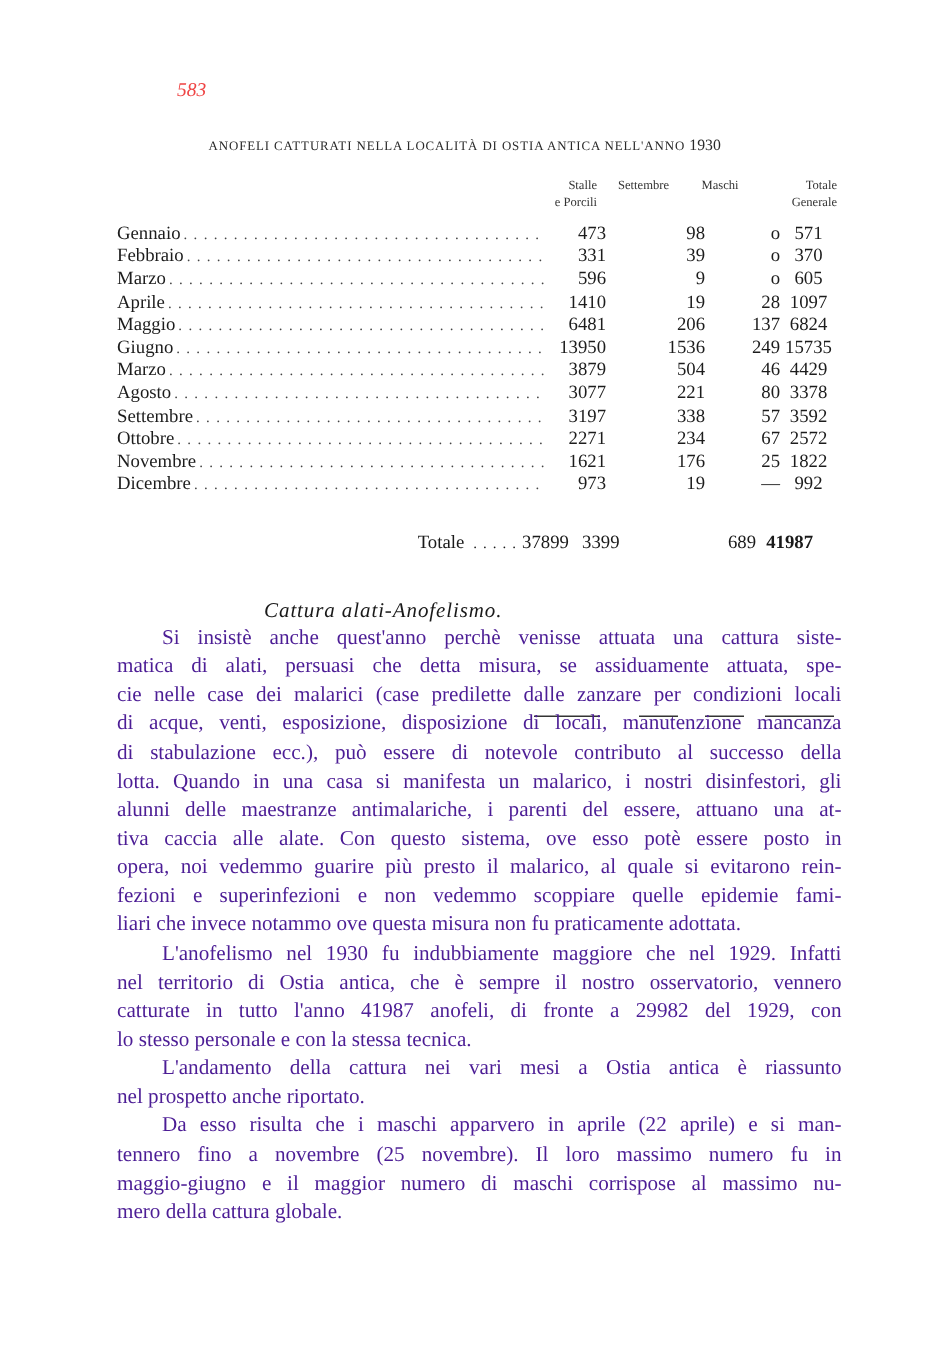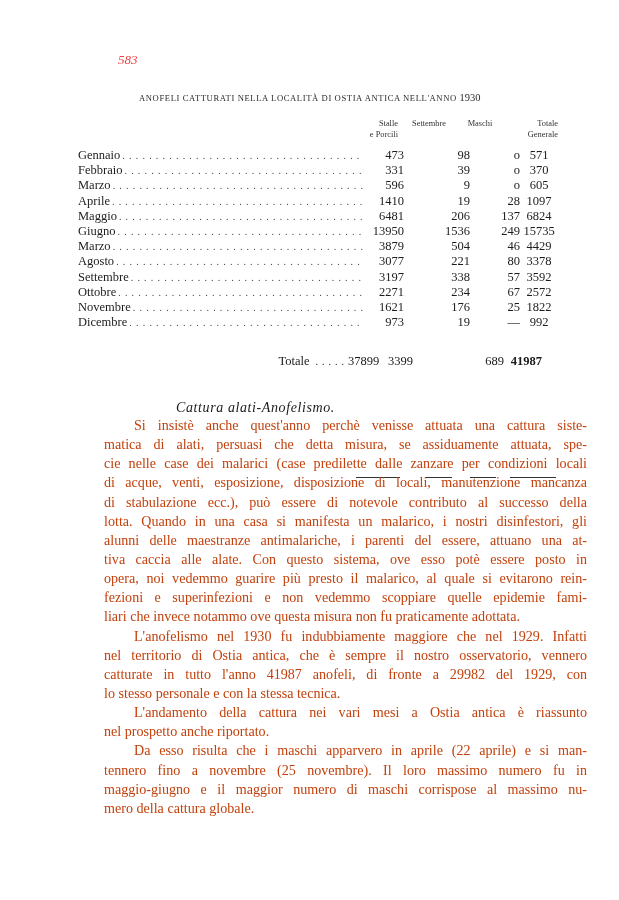--- a/index.html
+++ b/index.html
@@ -69,7 +69,7 @@
     .text {
       position: absolute; top: 416px; left: 78px; width: 483px;
       font-family: "Liberation Serif", serif; font-size: 14.1px; line-height: 19.15px;
-      color: #c2410c; text-align: justify; margin-left: 26px;
+      color: #4c1d95; text-align: justify;
     }
     .text .line { display: block; white-space: nowrap; text-align-last: justify; height: 19.15px; }
     .text .line.last { text-align-last: left; }

